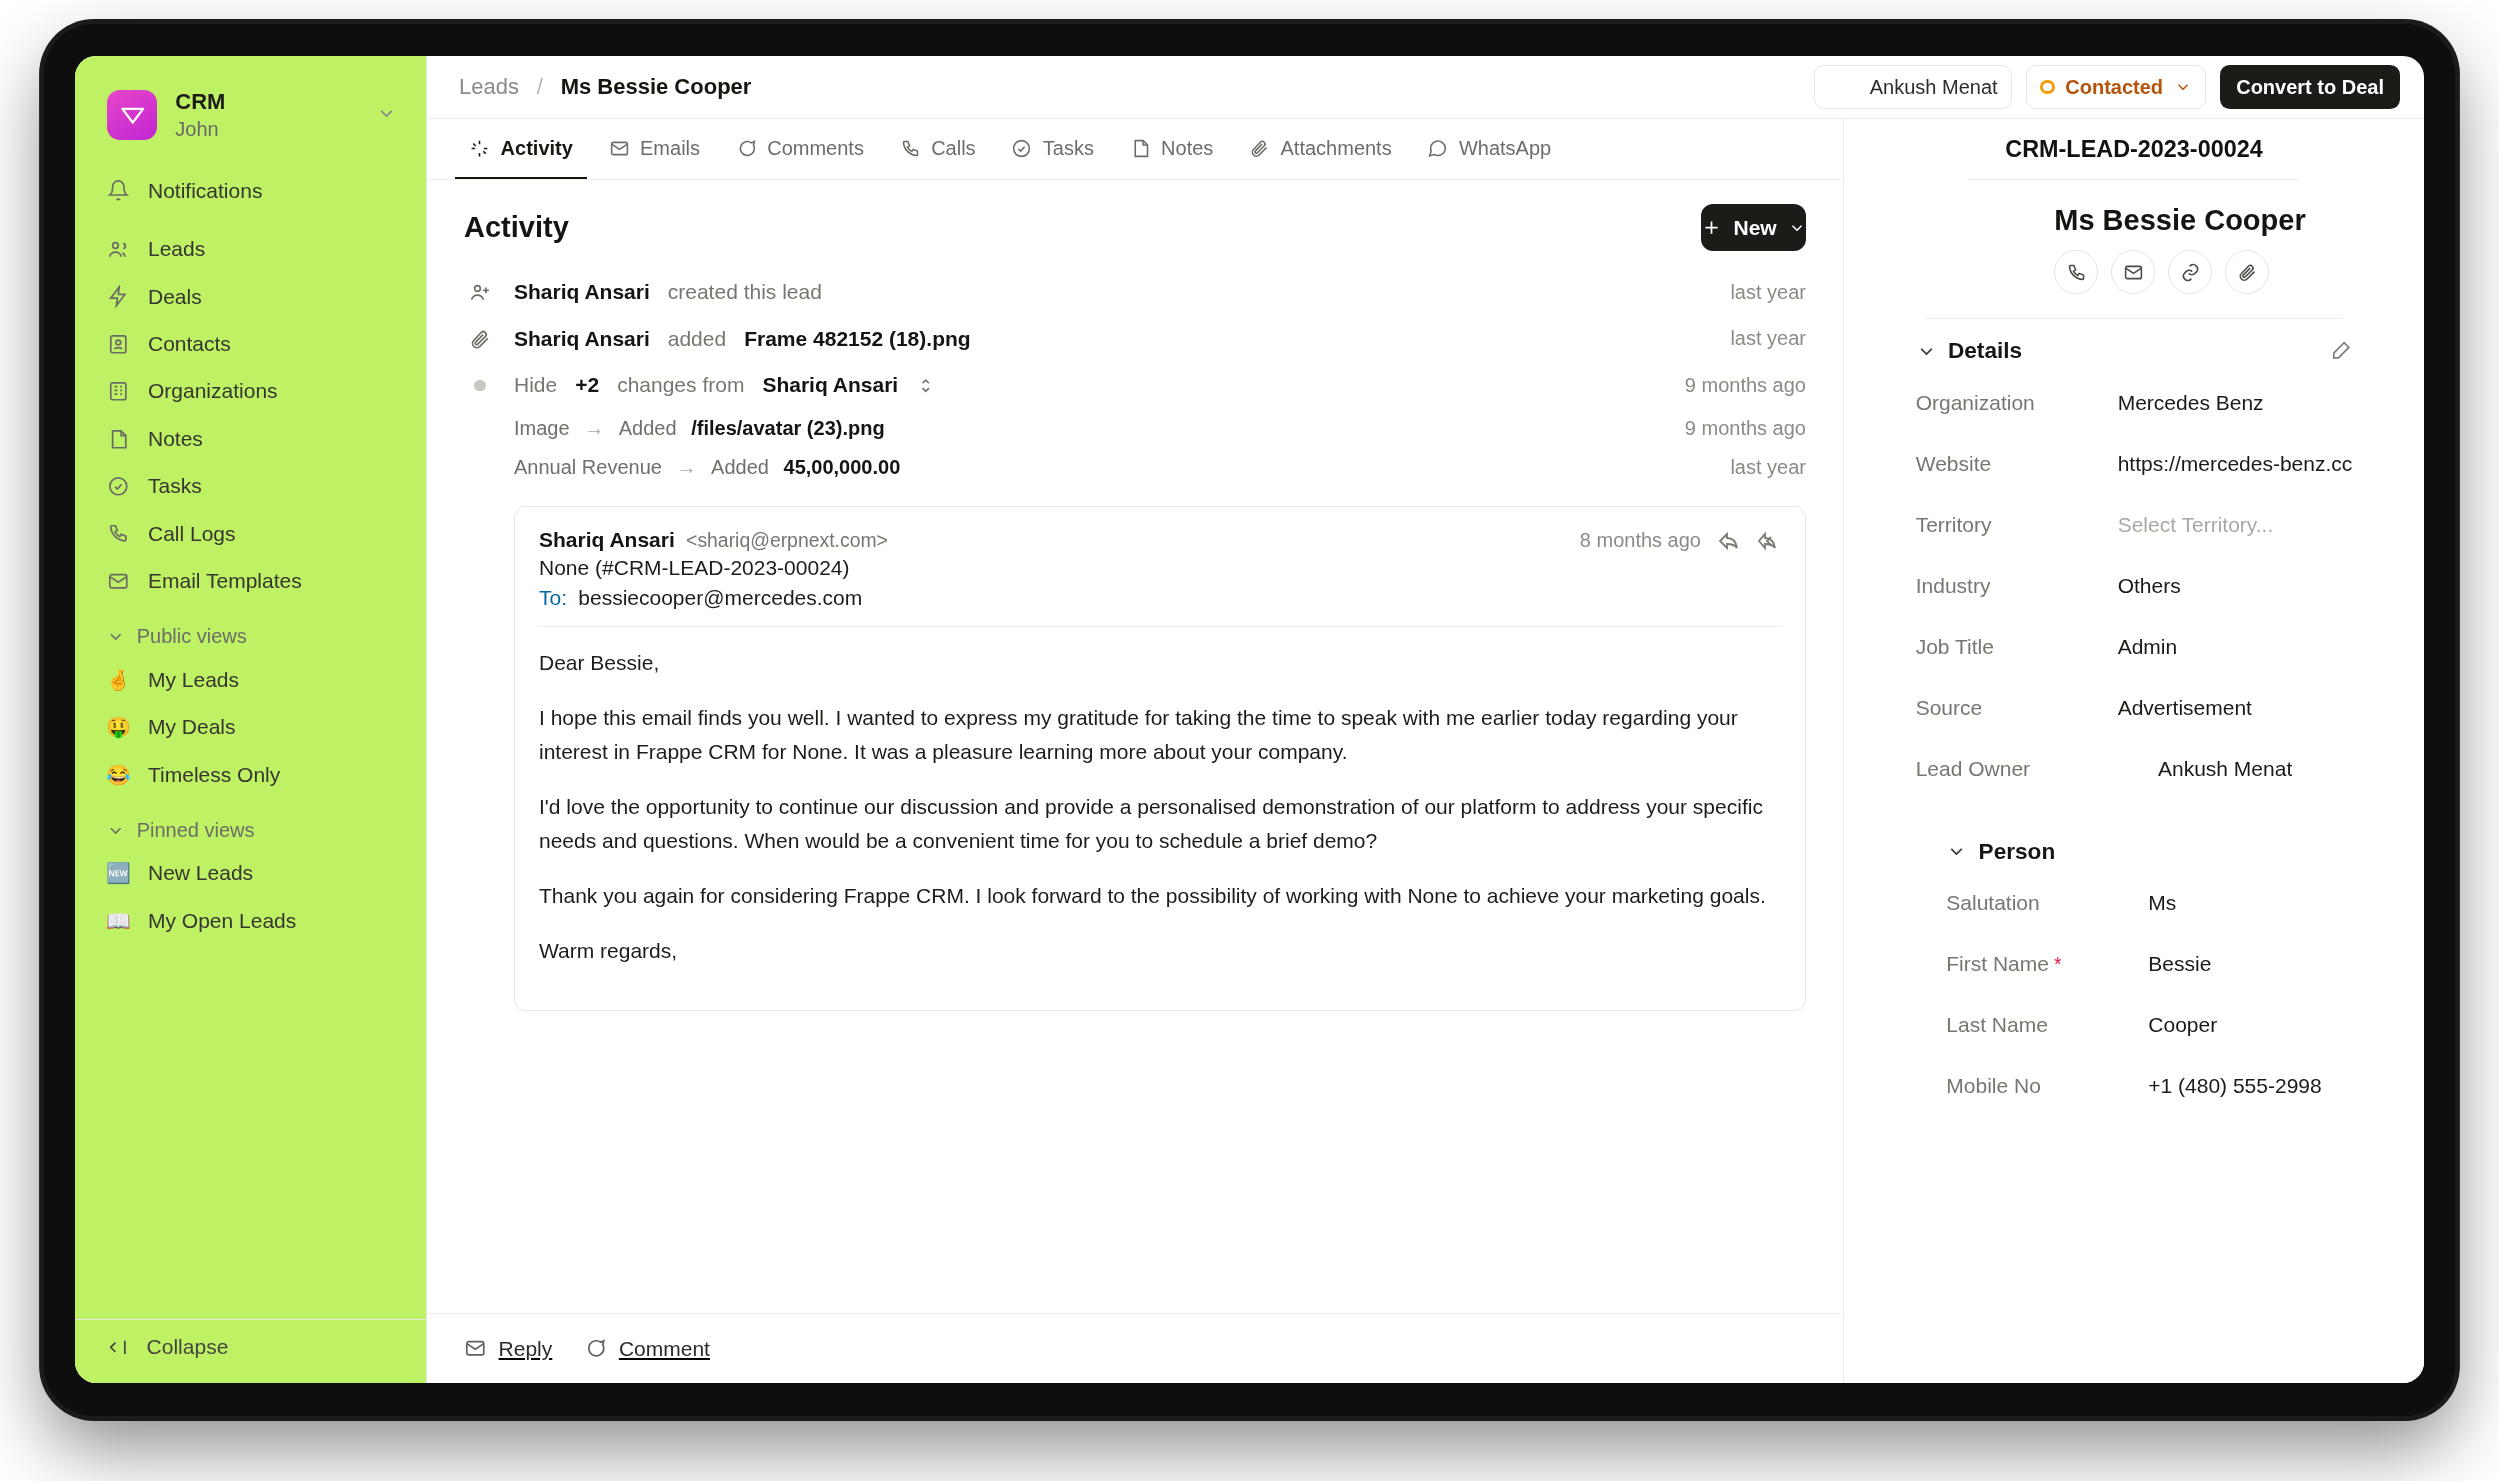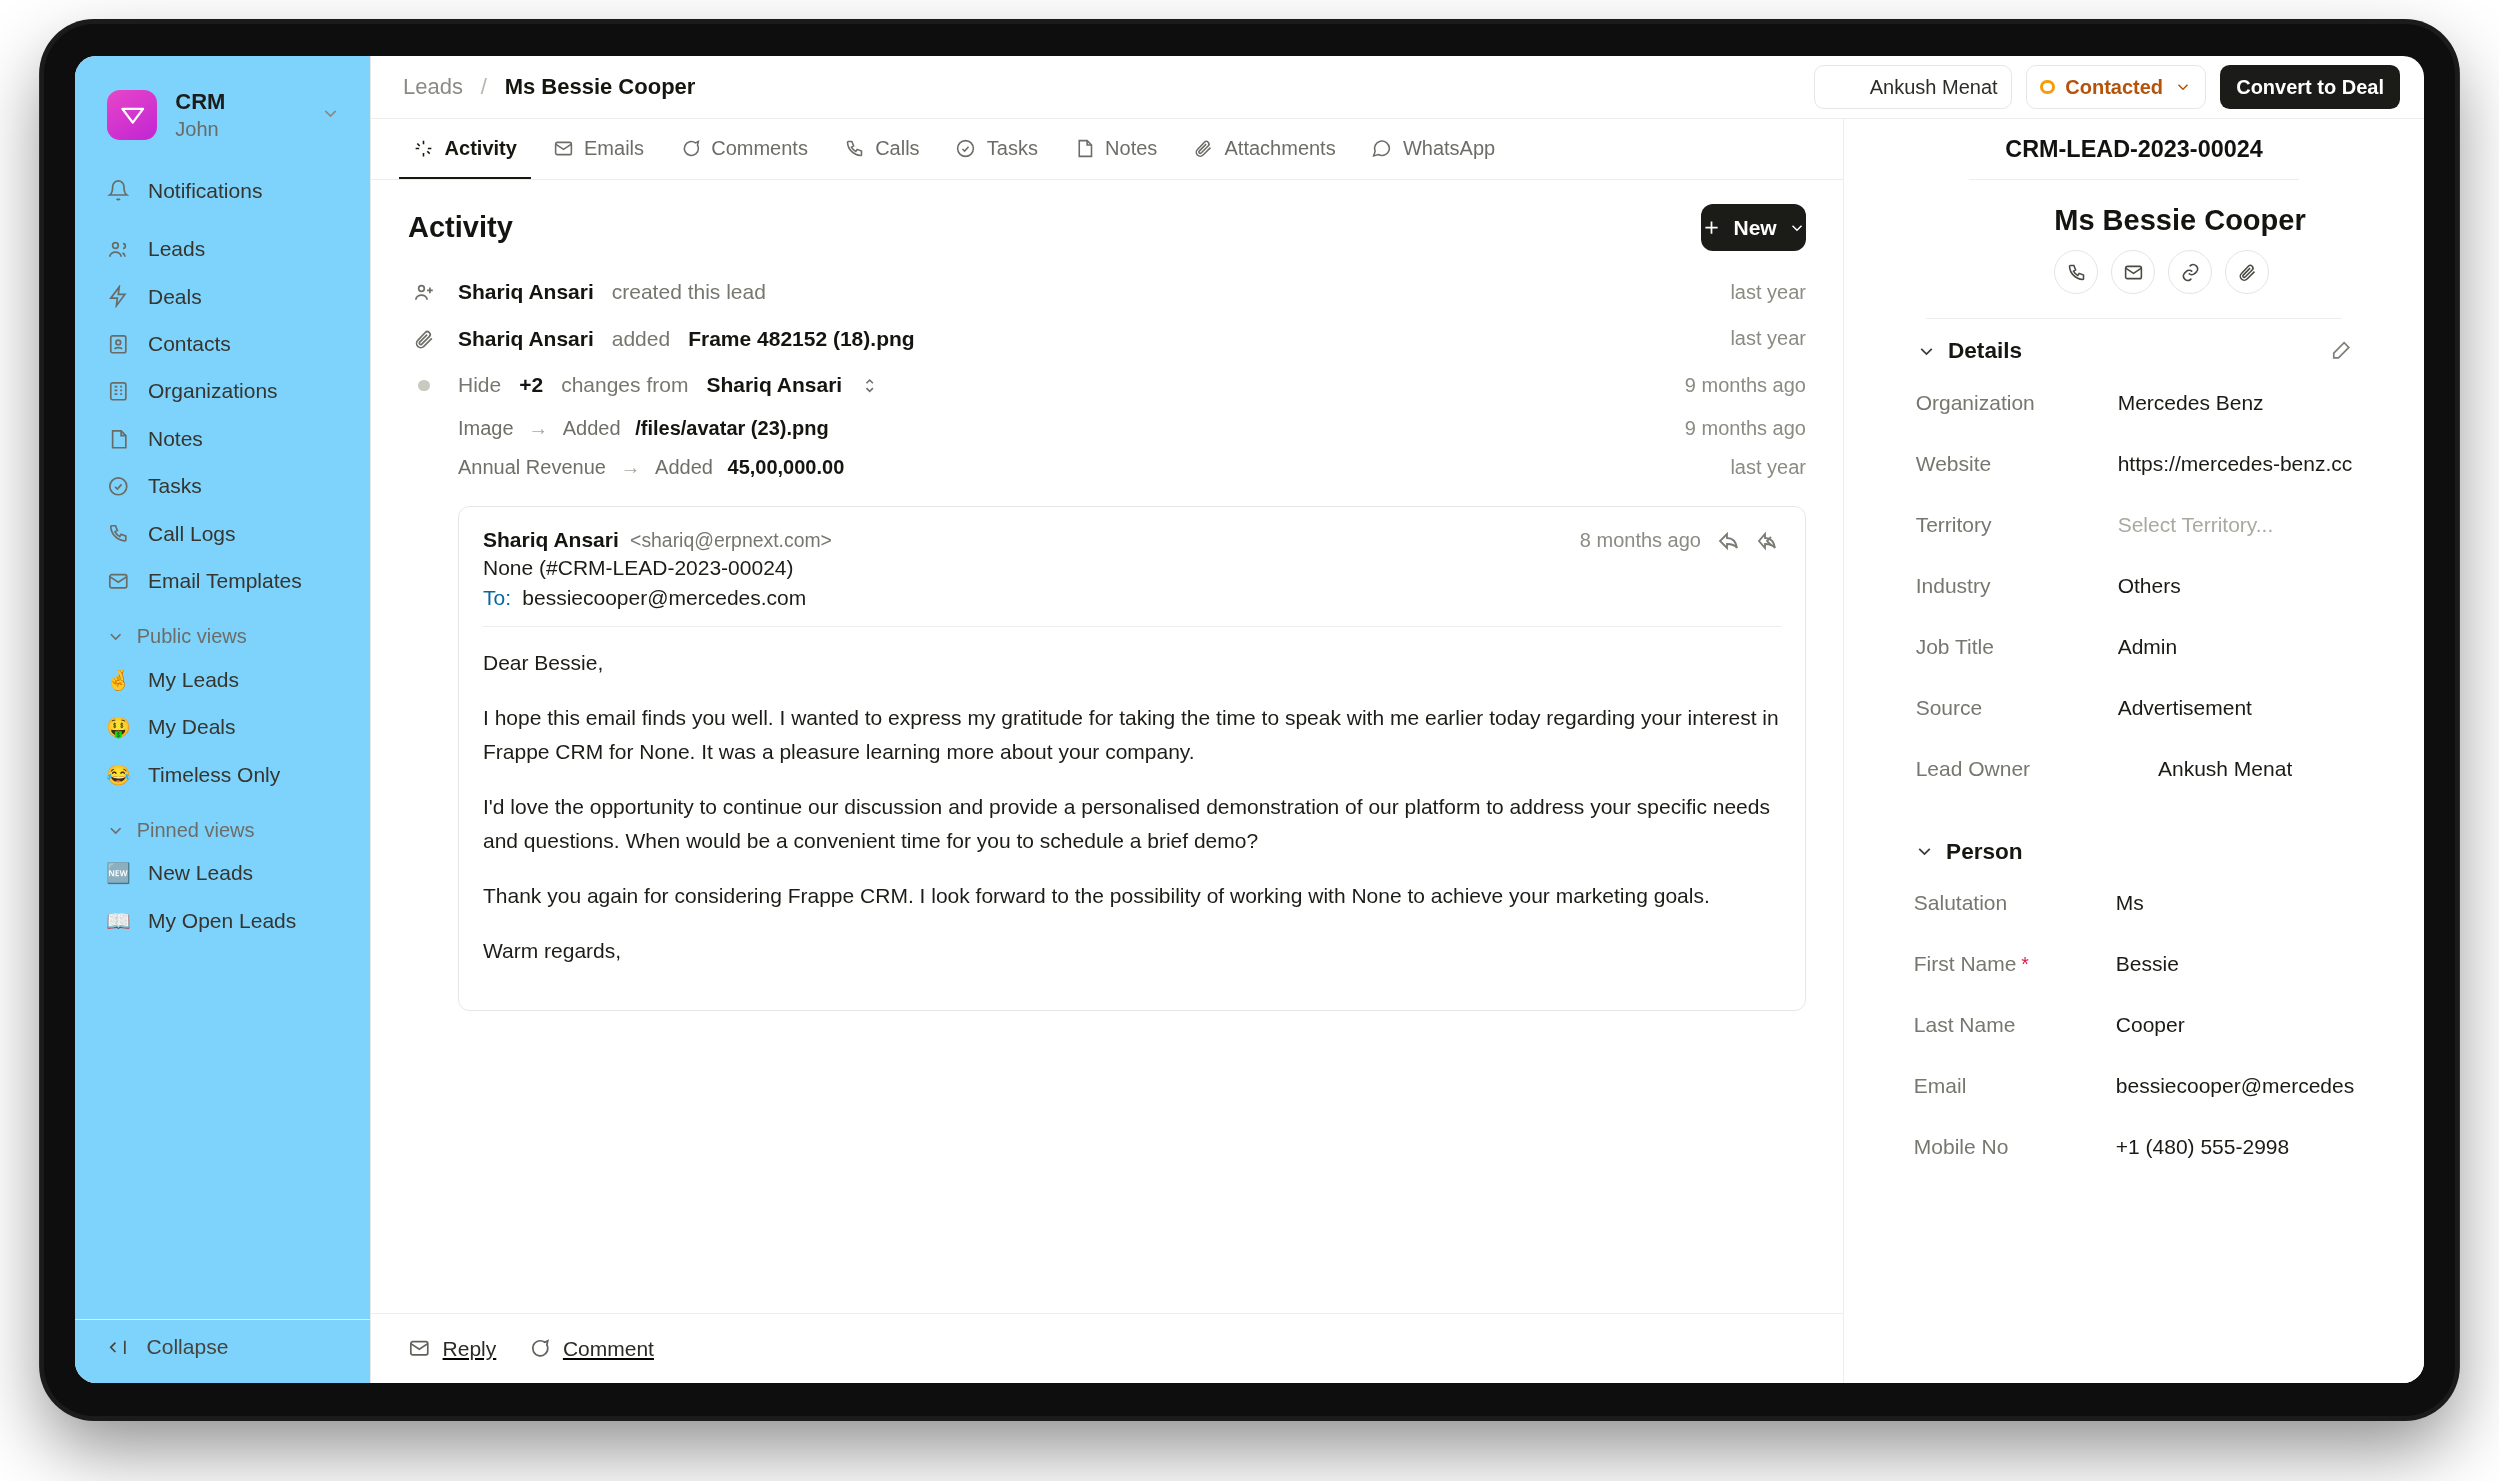--- a/index.html
+++ b/index.html
@@ -35,8 +35,8 @@
   }
   
   .sidebar {
-    width: 296px;
-    background: #7dd3fc;
+    width: 352px;
+    background: #bef264;
     border-right: 0.8px solid #e8e8e6;
     display: flex;
     flex-direction: column;

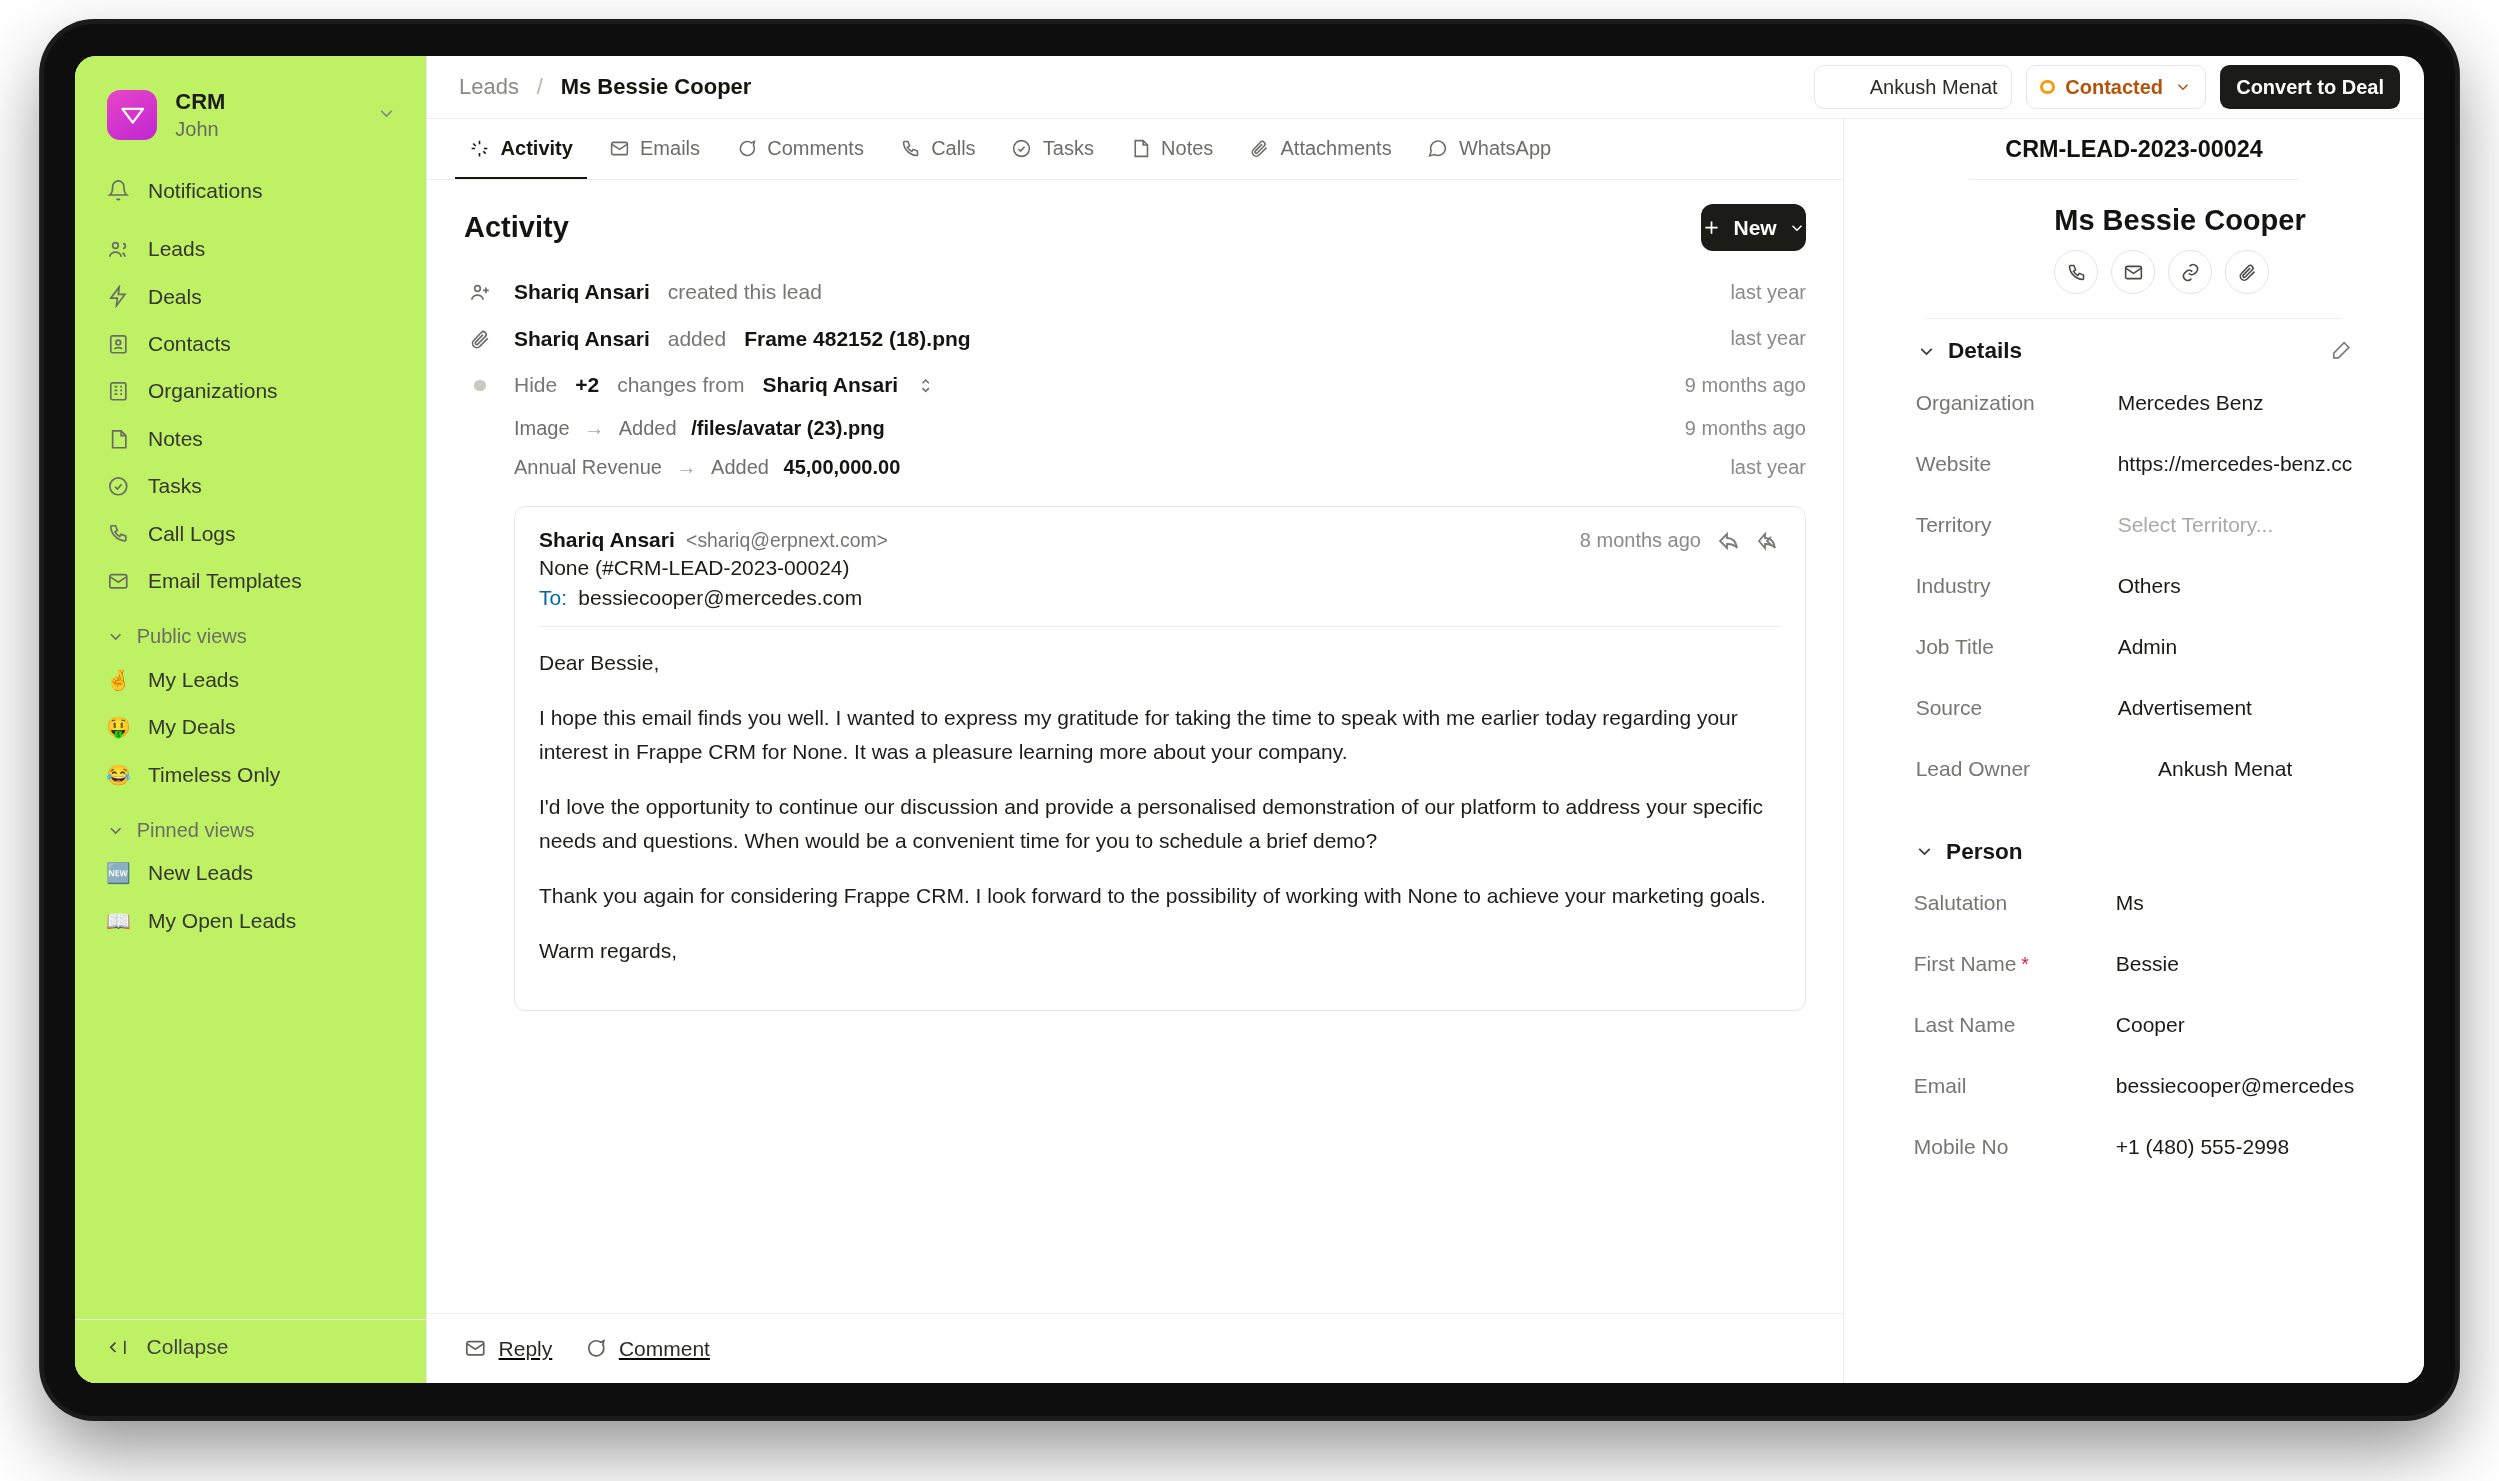--- a/index.html
+++ b/index.html
@@ -690,10 +690,6 @@
                   <span class="v">Cooper</span>
                 </div>
               <div class="field">
-                  <span class="k">Email</span>
-                  <span class="v">bessiecooper@mercedes</span>
-                </div>
-              <div class="field">
                   <span class="k">Mobile No</span>
                   <span class="v">+1 (480) 555-2998</span>
                 </div>

